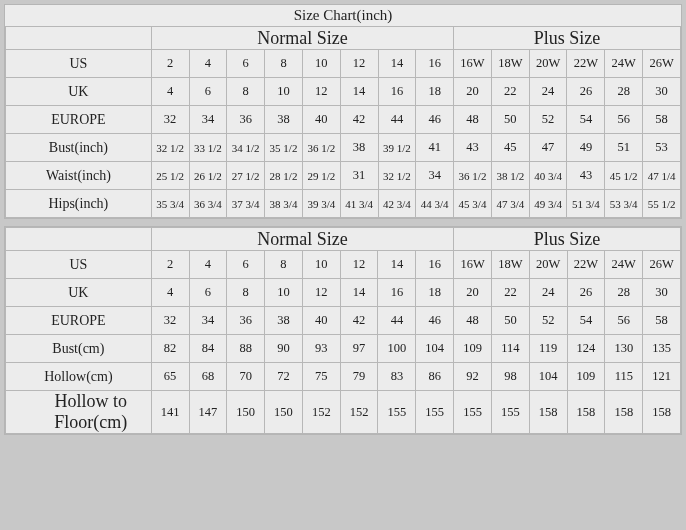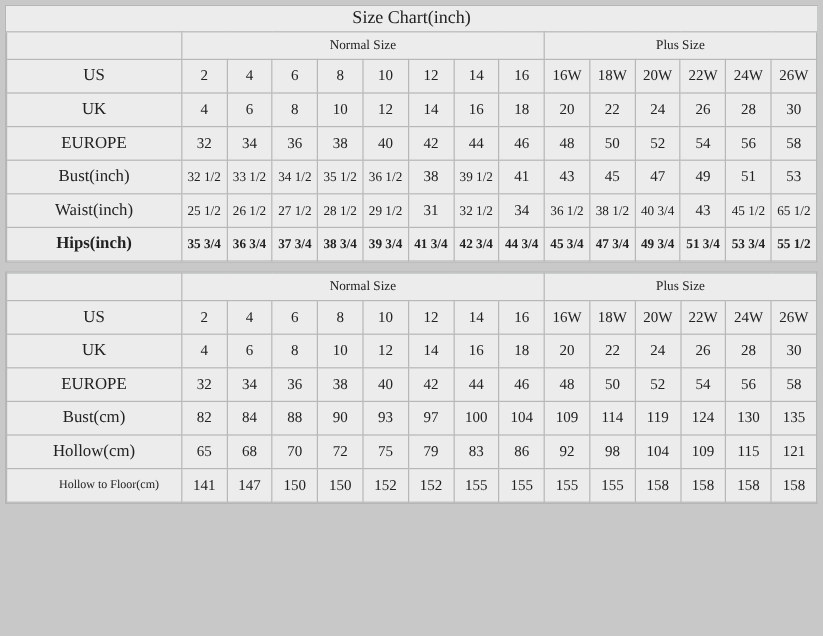--- a/index.html
+++ b/index.html
@@ -50,7 +50,7 @@
     border-top: none !important;
   }
   .group-cell {
-    font-size: 11px;
+    font-size: 18px;
     height: 22px;
     margin-left: 18px;
   }

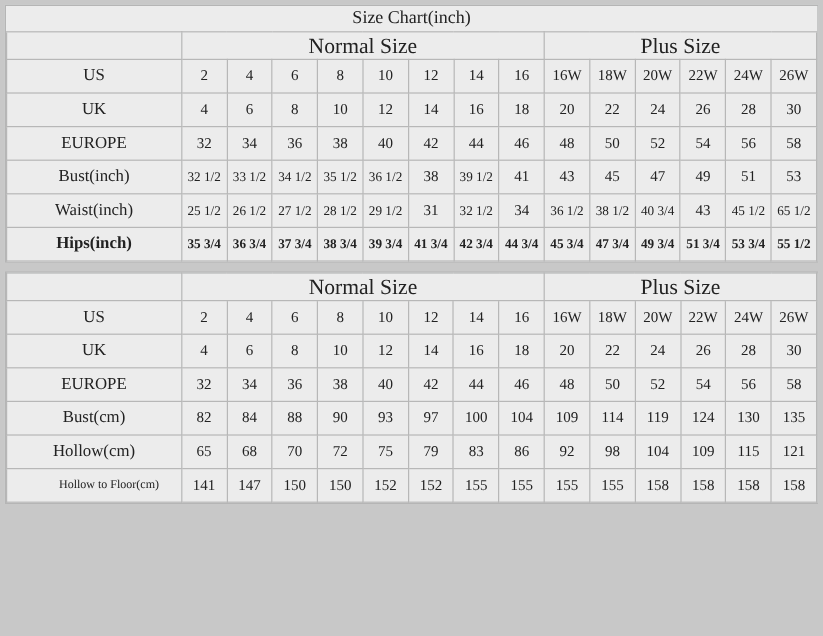--- a/index.html
+++ b/index.html
@@ -170,7 +170,7 @@
             <td class="data-cell narrow">40 3/4</td>
             <td class="data-cell">43</td>
             <td class="data-cell narrow">45 1/2</td>
-            <td class="data-cell narrow">65 1/2</td>
+            <td class="data-cell narrow">47 1/4</td>
           </tr>
           <tr style="height: 28px; font-weight: bold;">
             <td class="row-label">Hips(inch)</td>

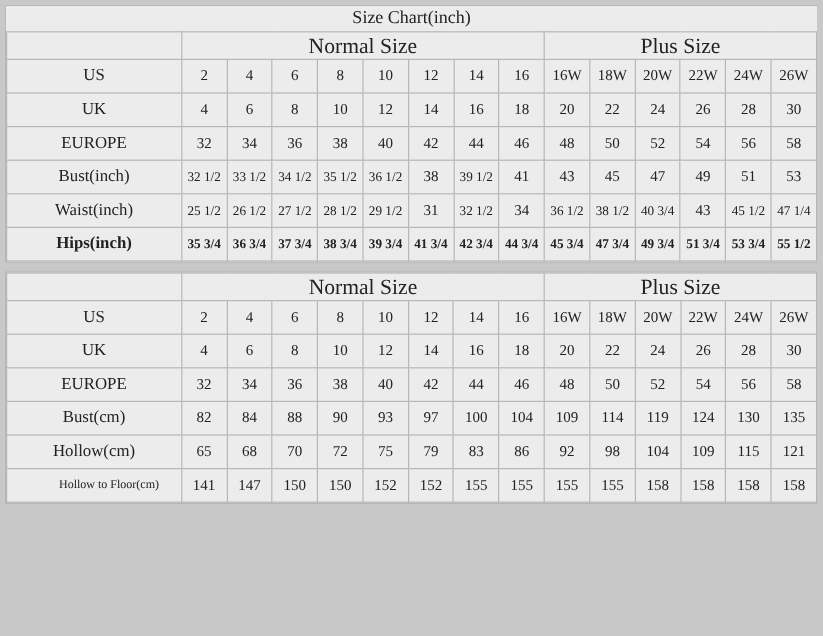--- a/index.html
+++ b/index.html
@@ -172,7 +172,7 @@
             <td class="data-cell narrow">45 1/2</td>
             <td class="data-cell narrow">47 1/4</td>
           </tr>
-          <tr style="height: 28px; font-weight: bold;">
+          <tr style="height: 28px;">
             <td class="row-label">Hips(inch)</td>
             <td class="data-cell narrow">35 3/4</td>
             <td class="data-cell narrow">36 3/4</td>

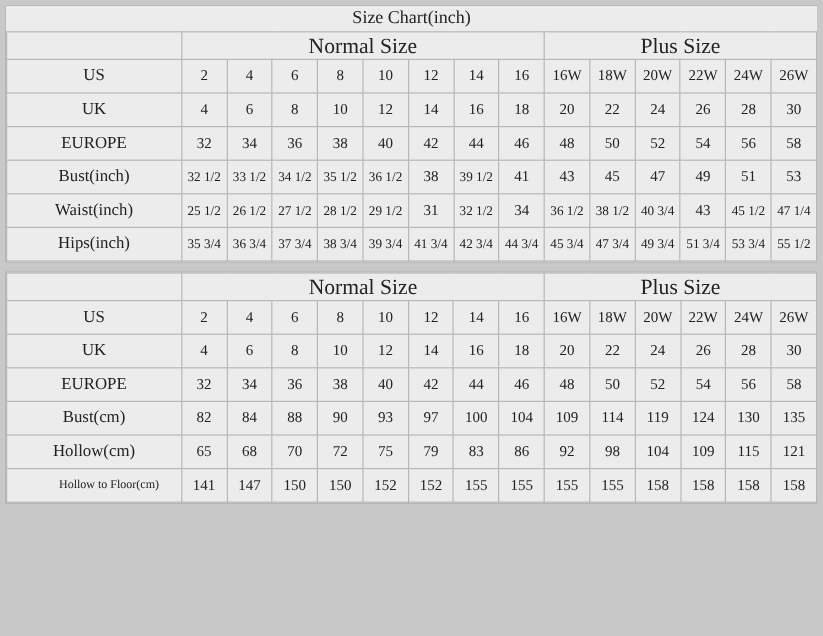--- a/index.html
+++ b/index.html
@@ -291,7 +291,7 @@
             <td class="data-cell">121</td>
           </tr>
           <tr style="height: 28px;">
-            <td class="row-label" style="font-size: 10px; padding-left: 25px;">Hollow to Floor(cm)</td>
+            <td class="row-label" style="font-size: 18px; padding-left: 25px;">Hollow to Floor(cm)</td>
             <td class="data-cell">141</td>
             <td class="data-cell">147</td>
             <td class="data-cell">150</td>

